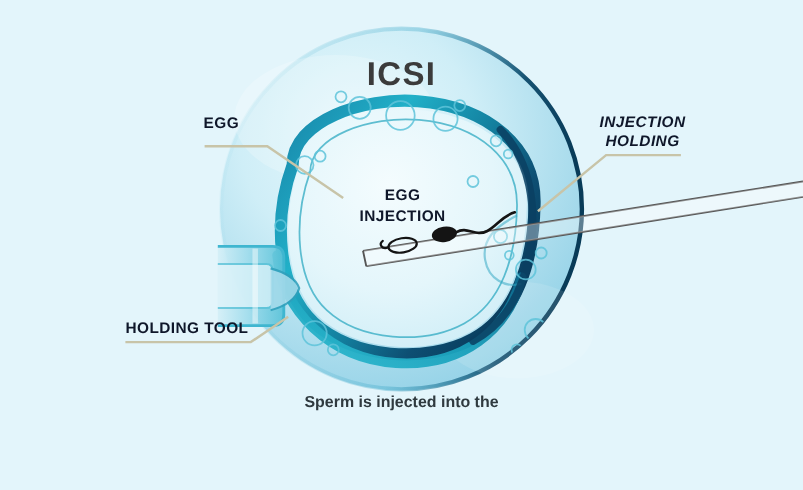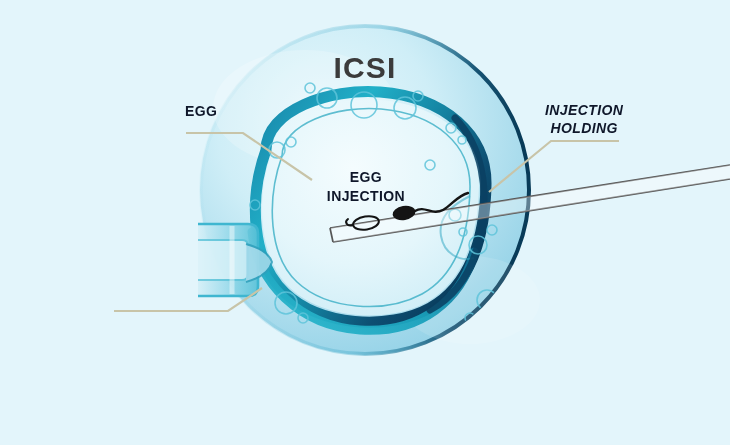--- a/index.html
+++ b/index.html
@@ -241,6 +241,7 @@
 
   <div class="lbl" id="label-injection-needle"><span>INJECTION</span><br><span>HOLDING</span></div>
 
+  <div class="lbl" id="label-holding-tool">HOLDING TOOL</div>
 
   <div class="lbl" id="label-egg-cytoplasm"><span>EGG</span><br><span>INJECTION</span></div>
 

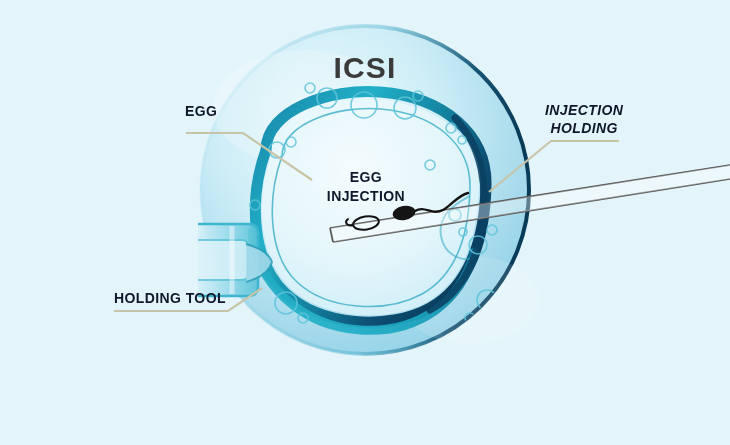--- a/index.html
+++ b/index.html
@@ -245,7 +245,7 @@
 
   <div class="lbl" id="label-egg-cytoplasm"><span>EGG</span><br><span>INJECTION</span></div>
 
-  <div id="caption"><br></div>
+  <div id="caption"><span>Sperm is injected into the</span><br></div>
 
 </div>
 

